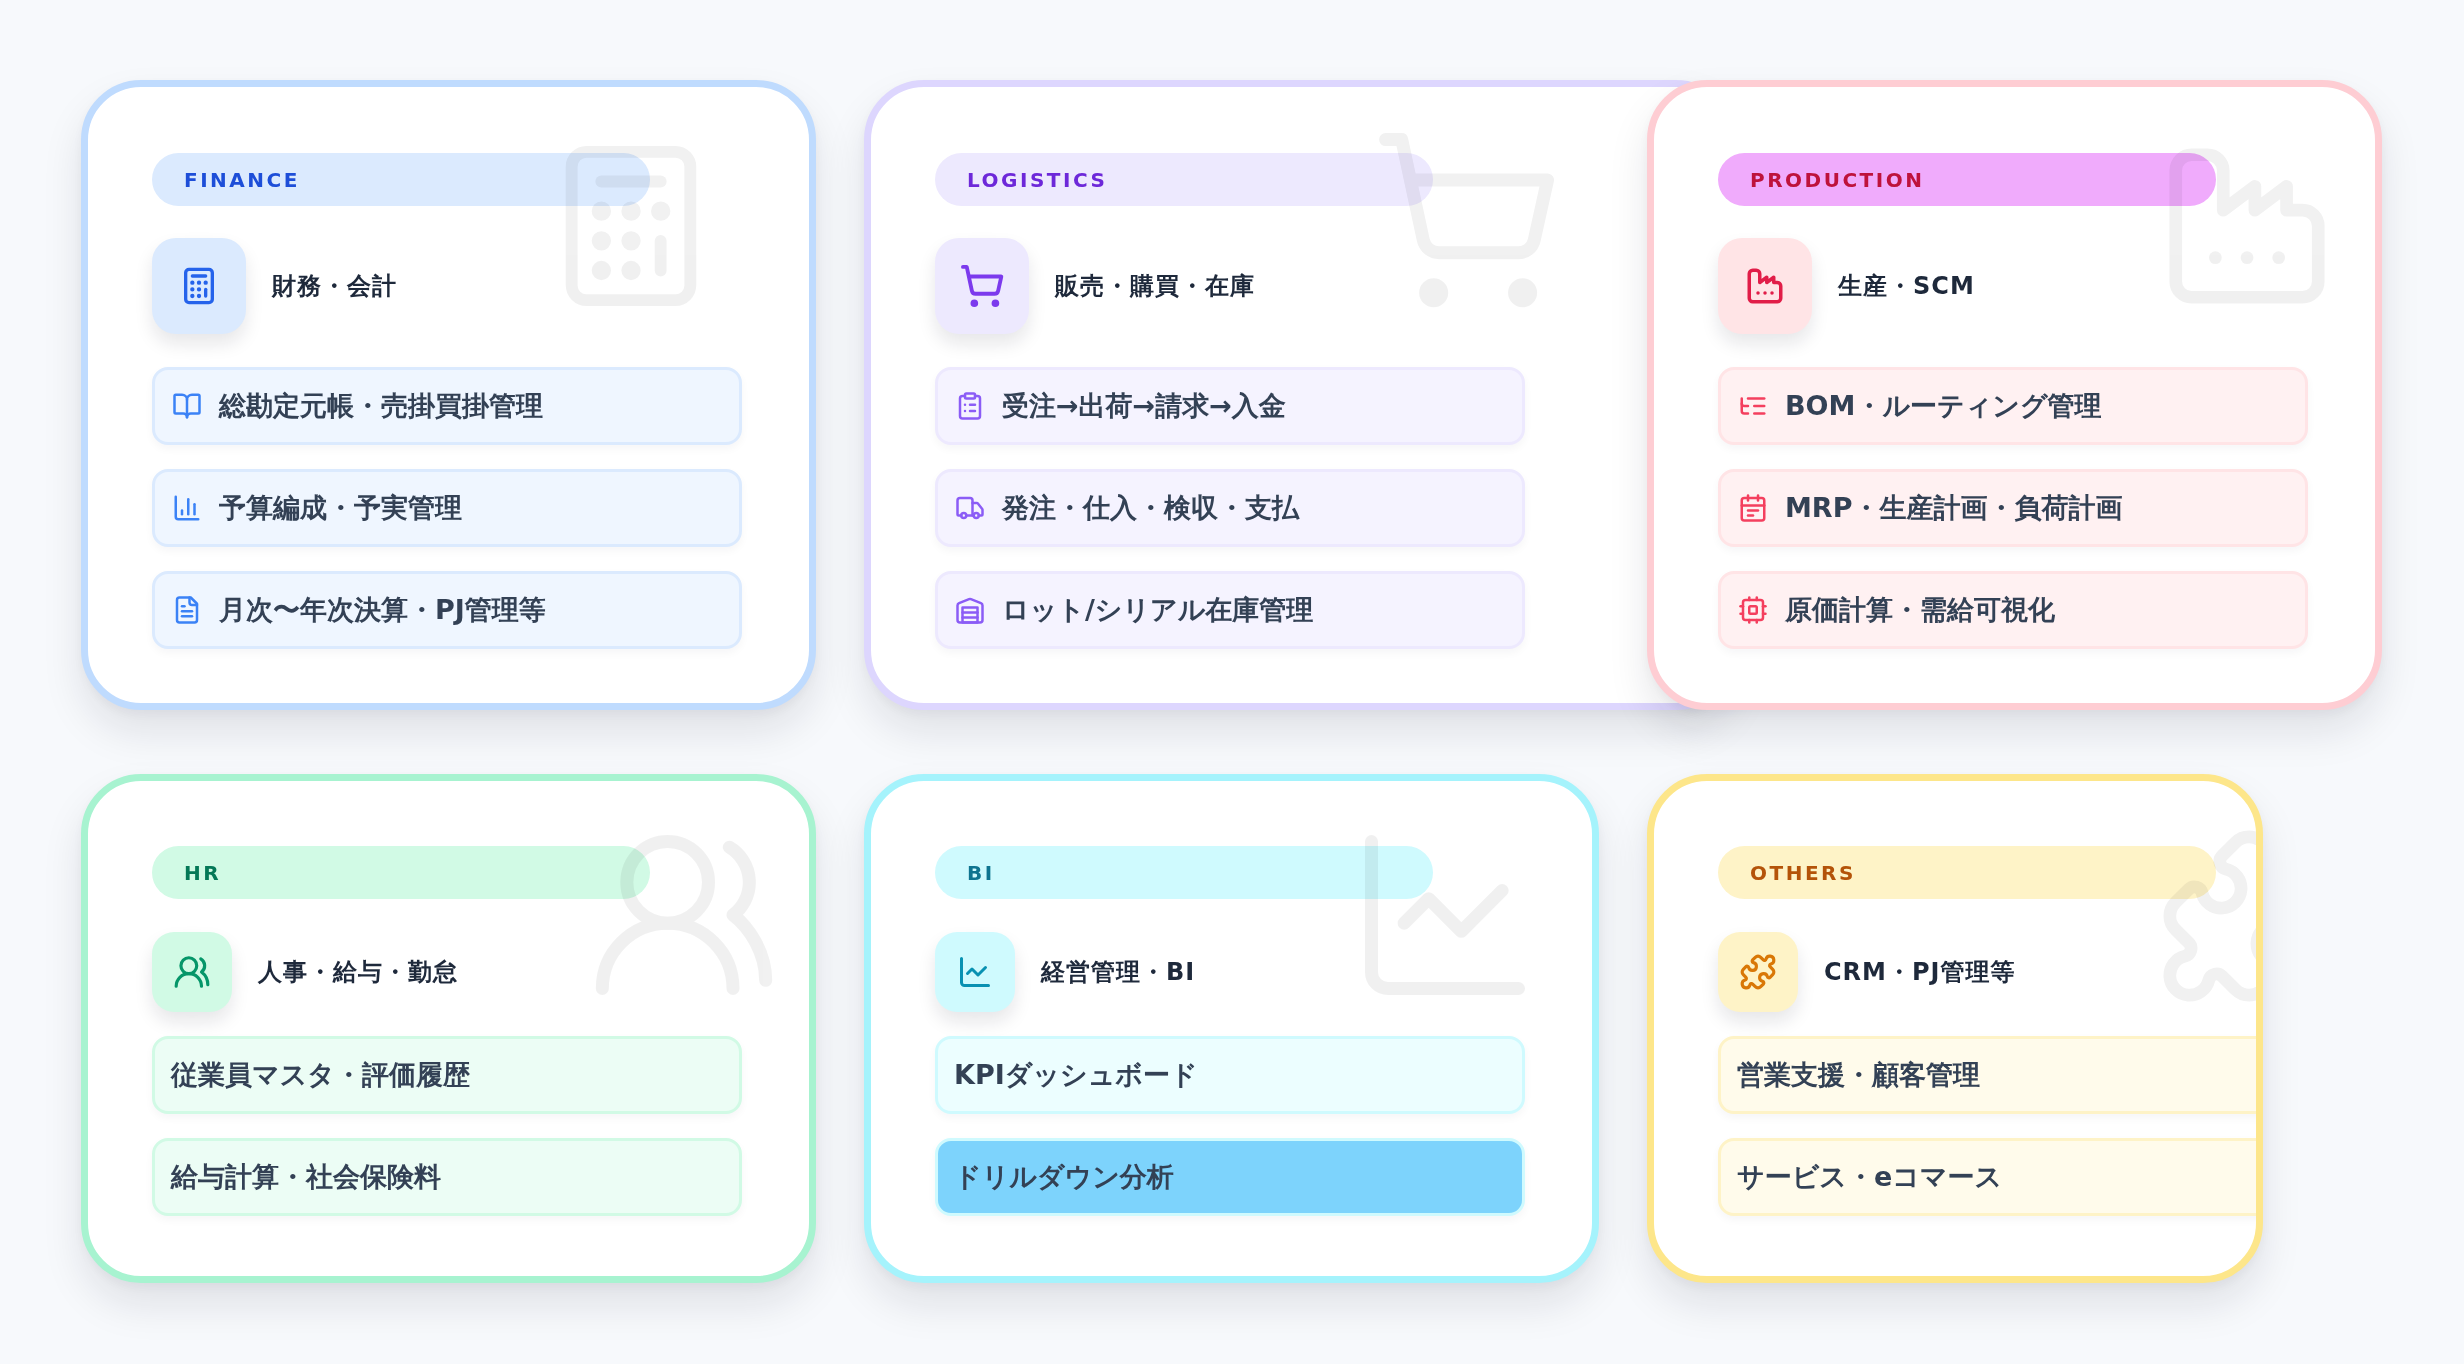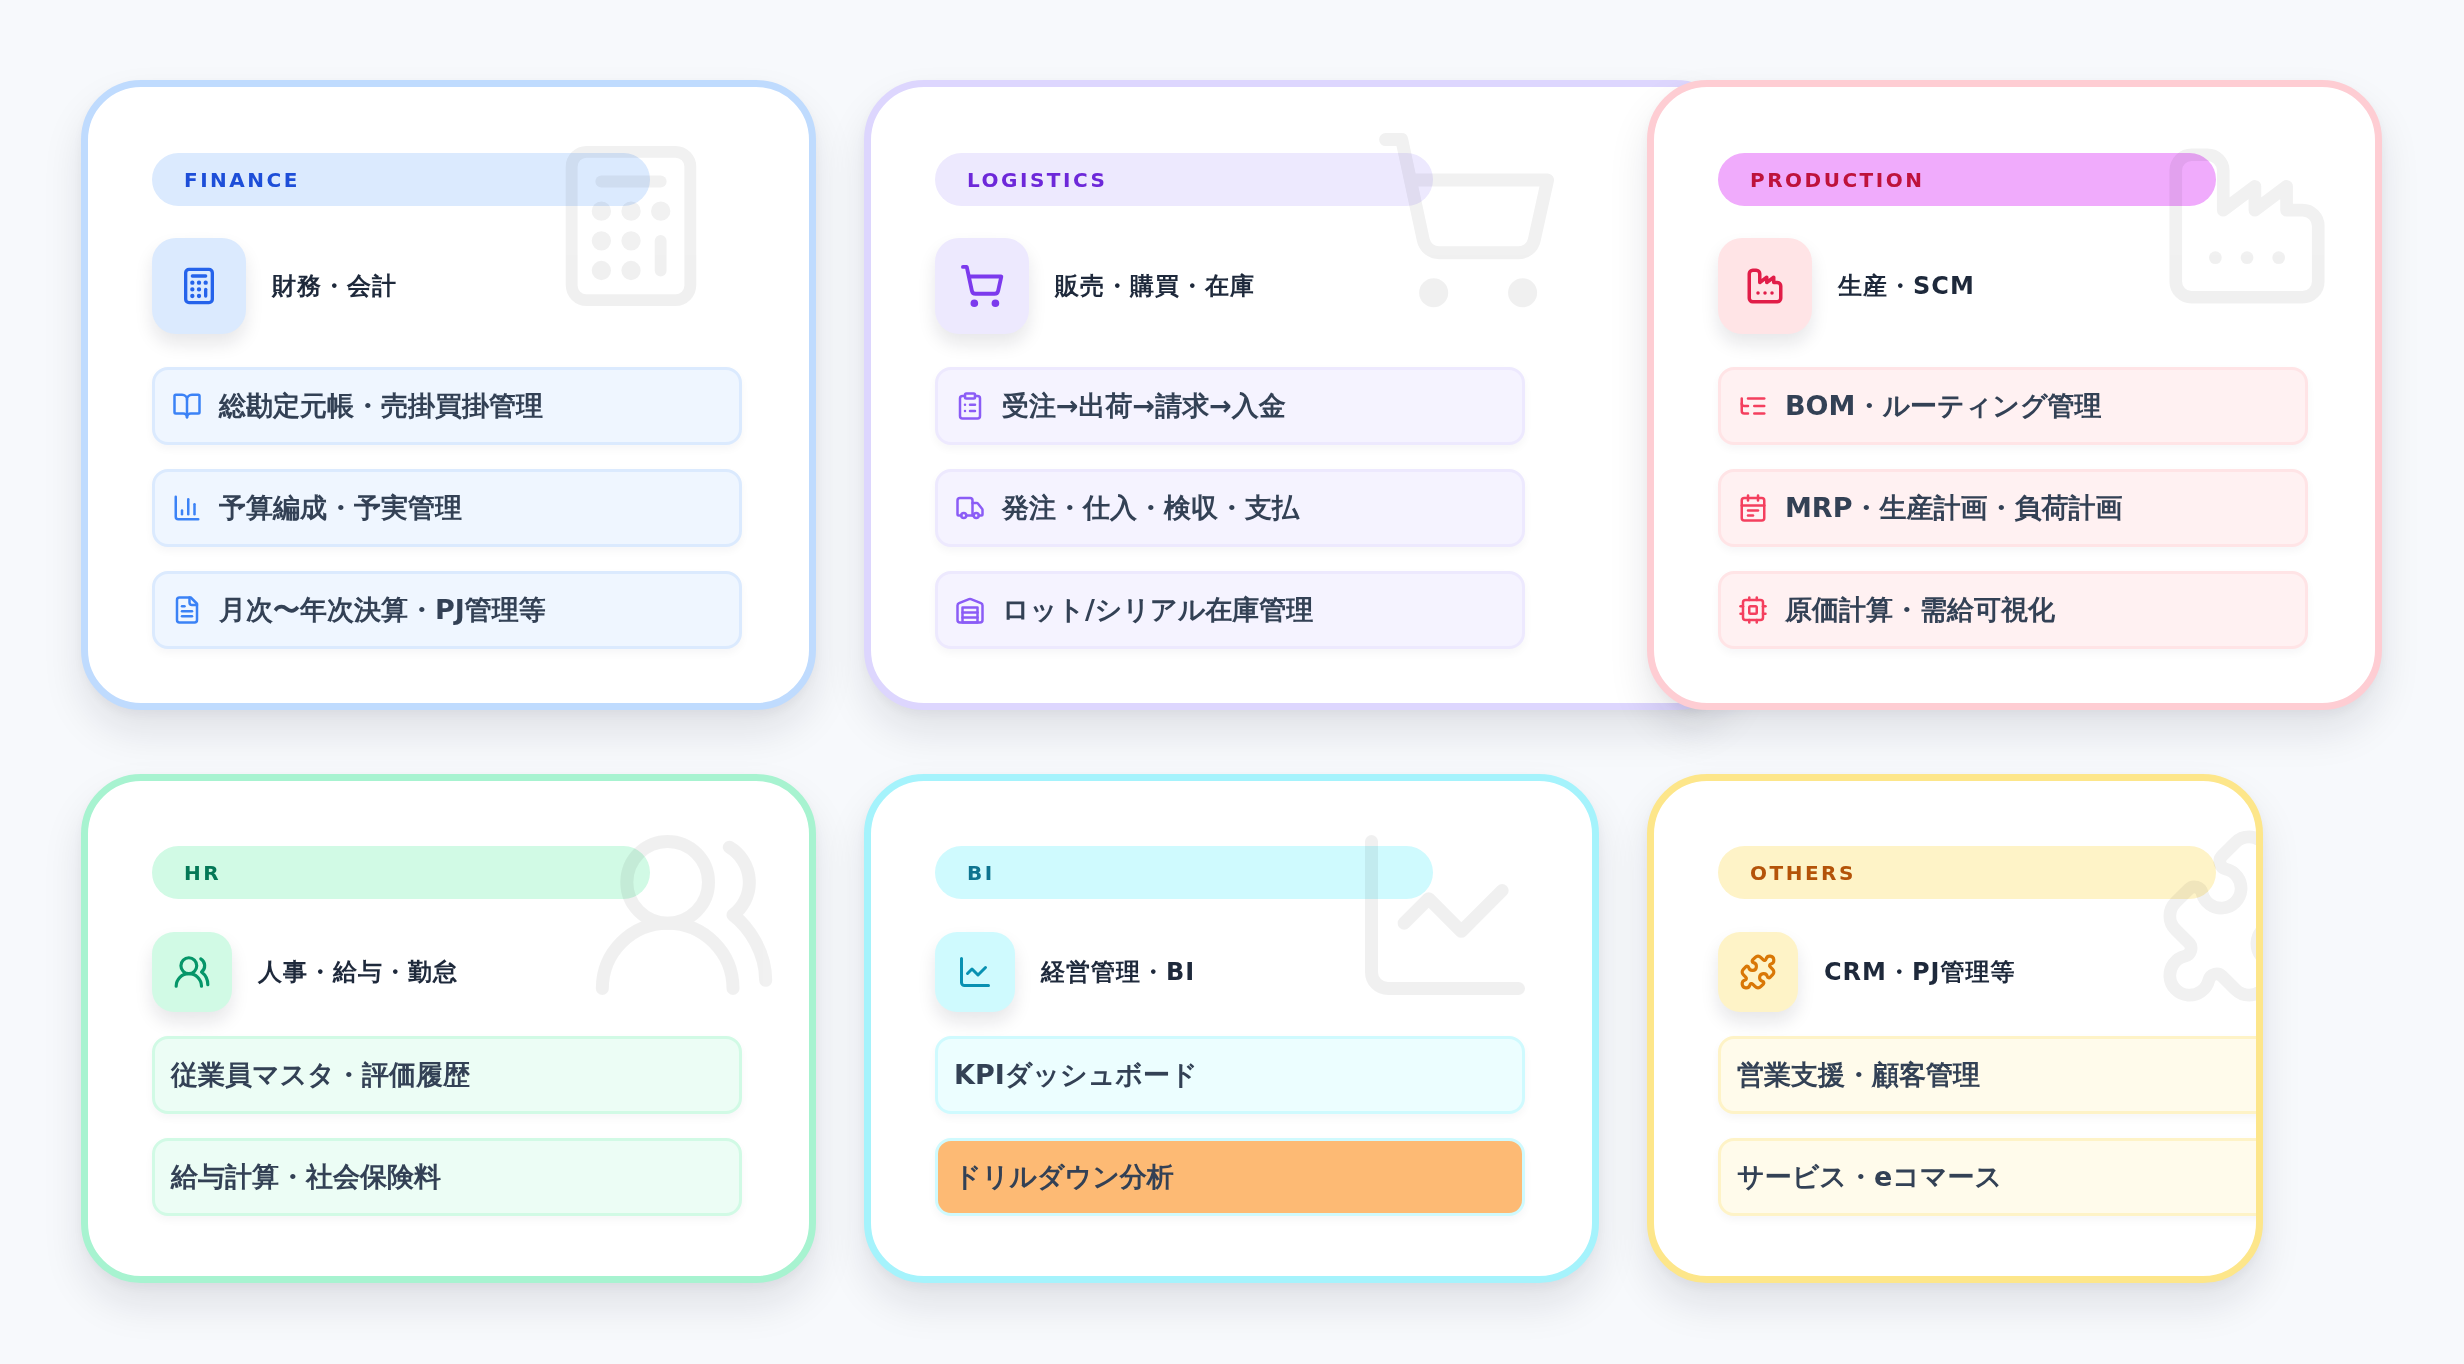--- a/index.html
+++ b/index.html
@@ -330,7 +330,7 @@
       <div class="item noicon" style="background:#ecfeff;border-color:#cffafe;">
         <span>KPIダッシュボード</span>
       </div>
-      <div class="item noicon" style="background:#fdba74;border-color:#cffafe;">
+      <div class="item noicon" style="background:#7dd3fc;border-color:#cffafe;">
         <span>ドリルダウン分析</span>
       </div>
     </div>

